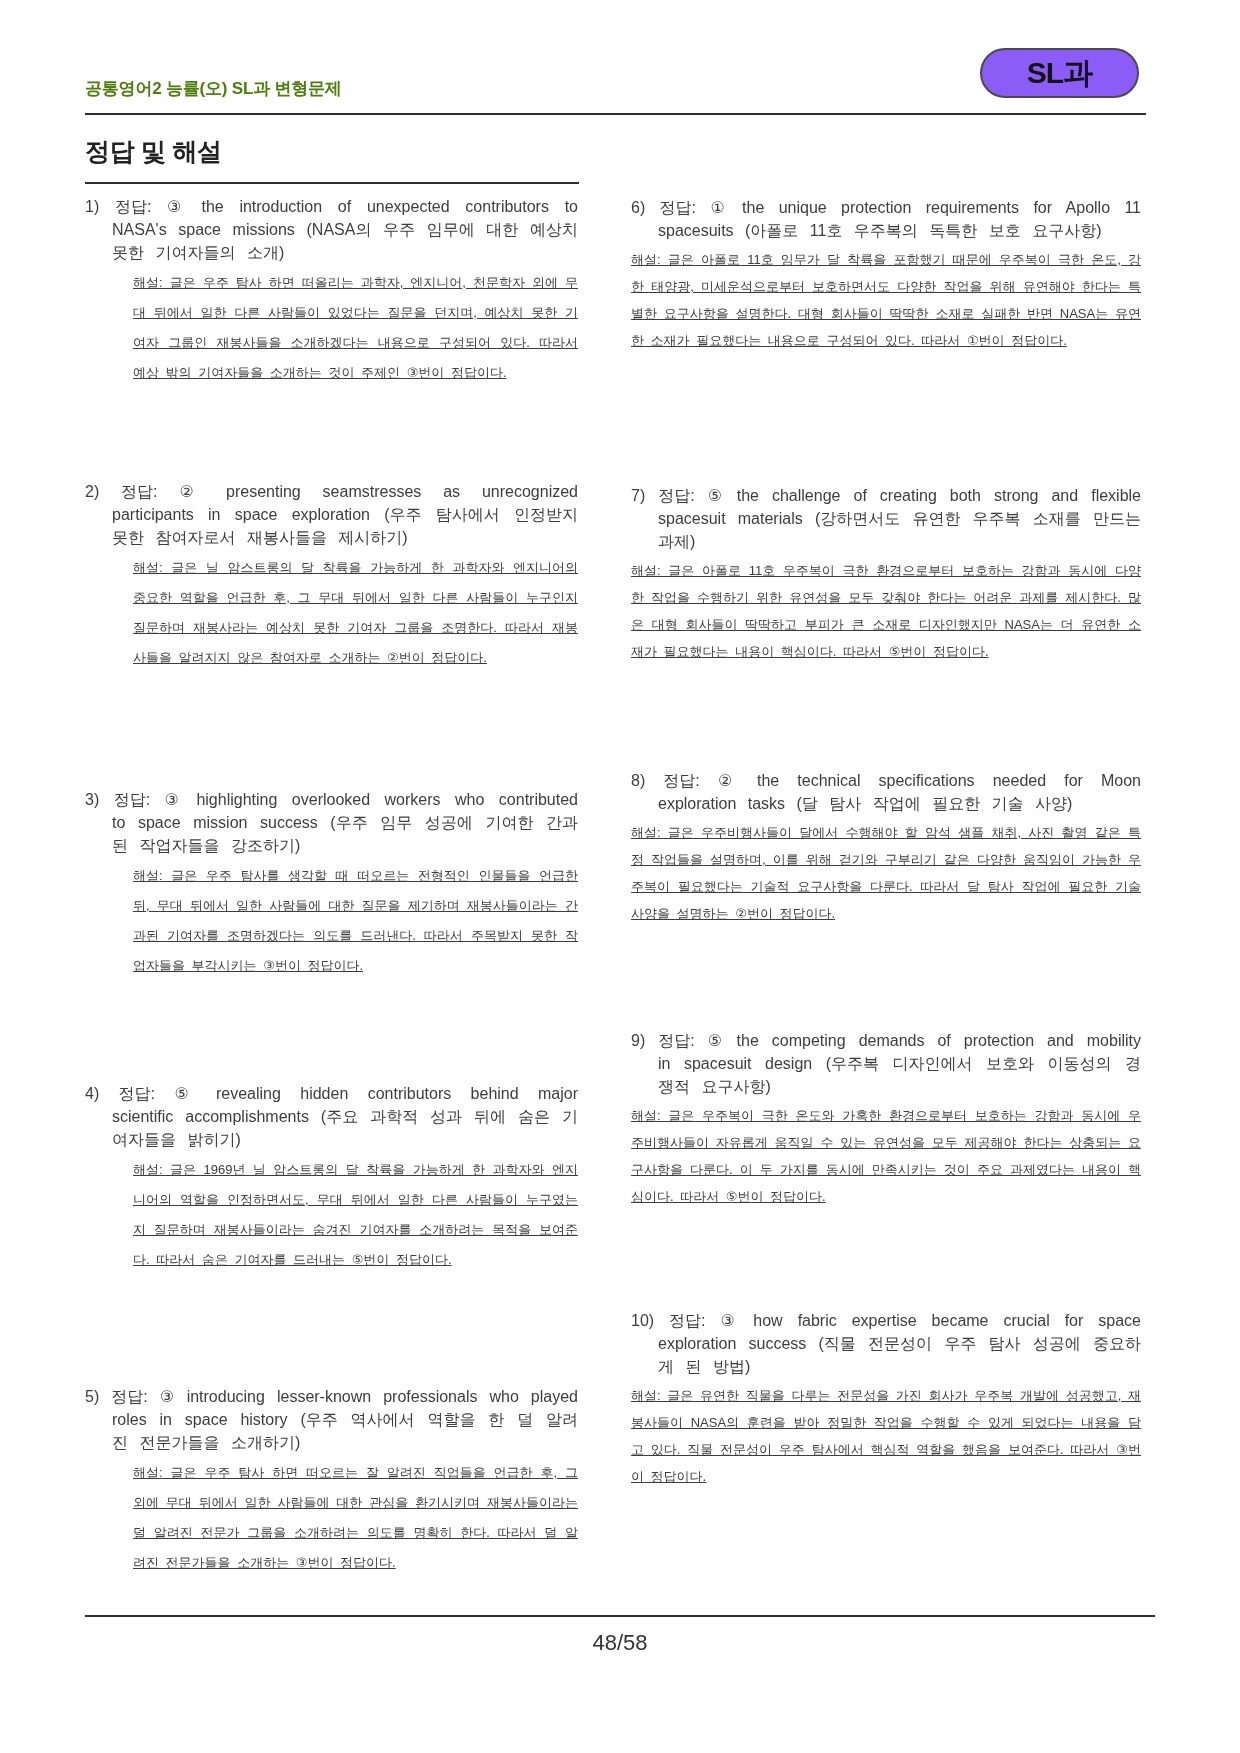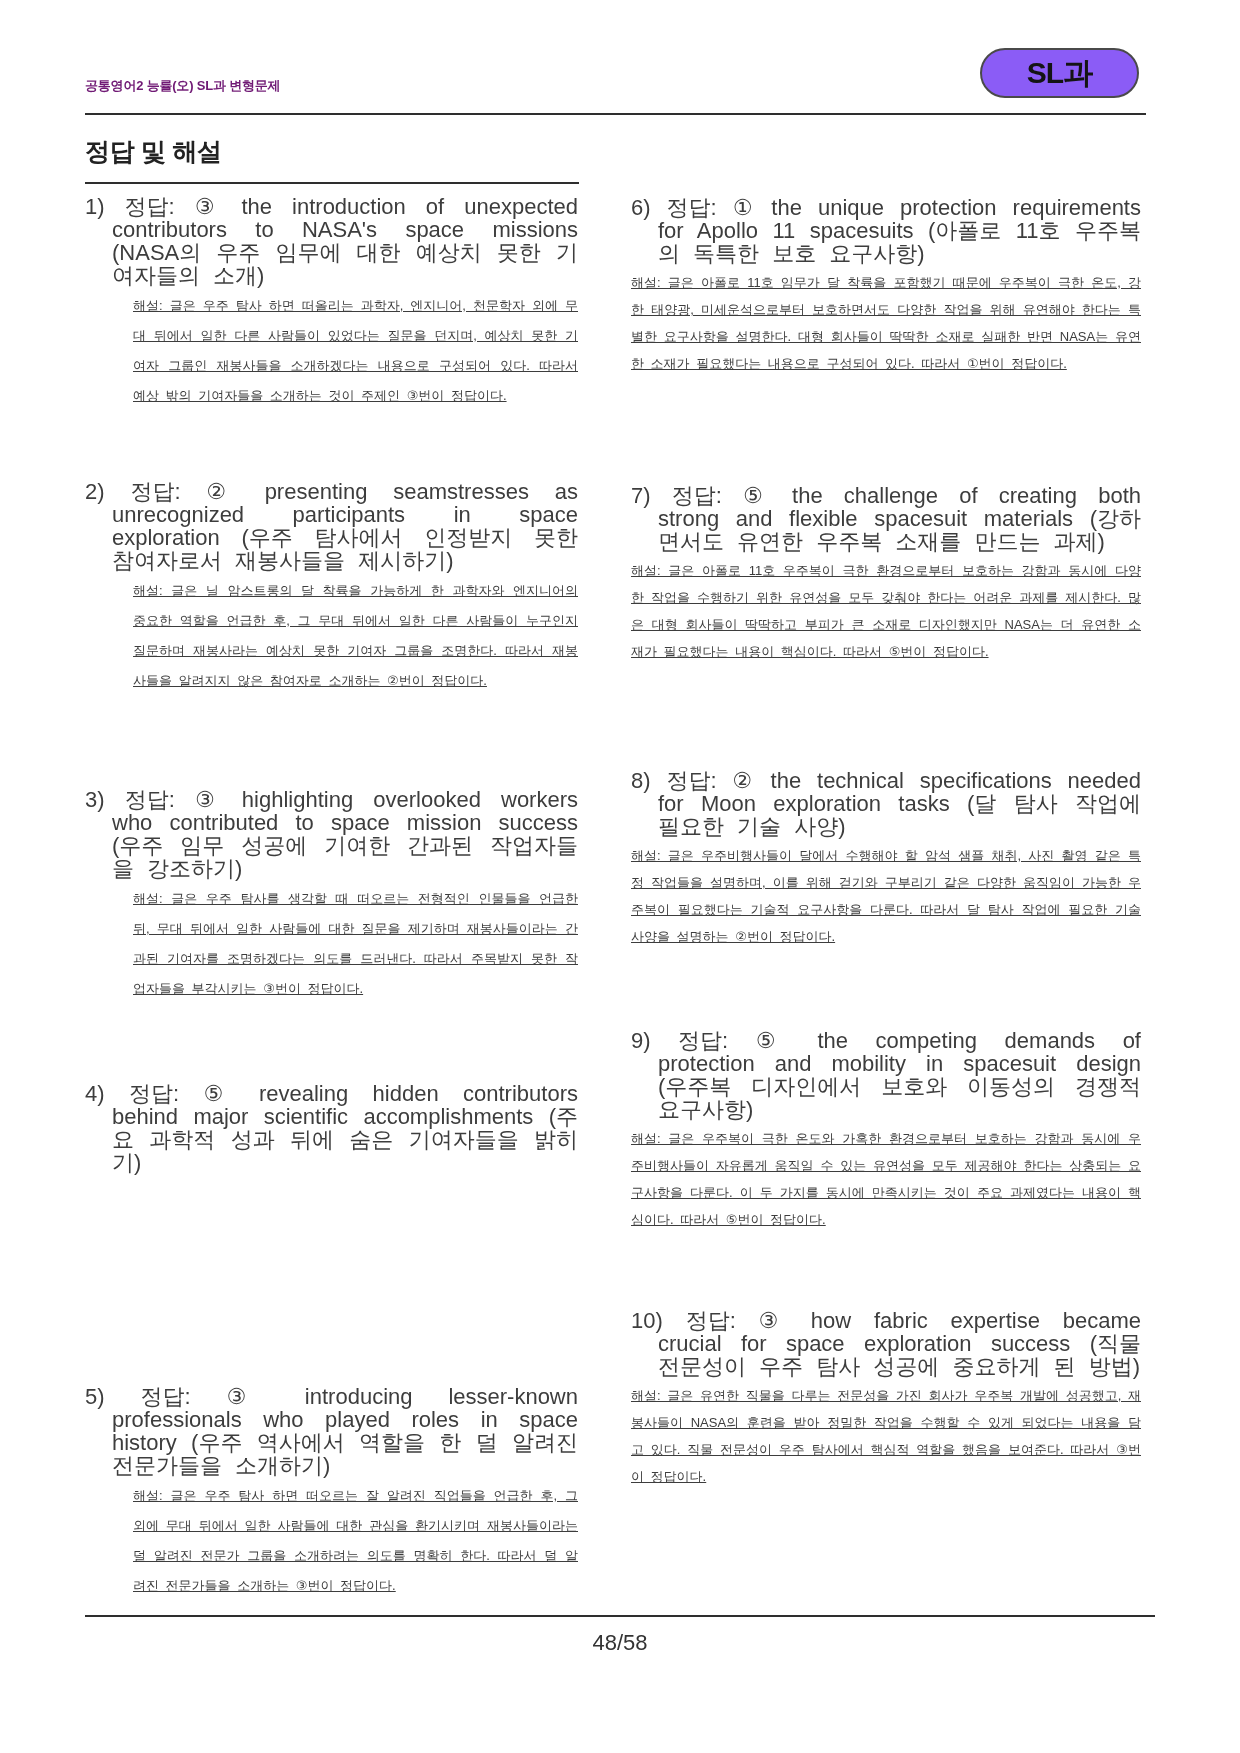--- a/index.html
+++ b/index.html
@@ -15,7 +15,7 @@
   
   .doc-title{
     position:absolute;left:85px;top:77px;
-    font-size:13px;font-weight:bold;color:#701a75;letter-spacing:-0.2px;
+    font-size:17px;font-weight:bold;color:#4d7c0f;letter-spacing:-0.2px;
   }
   .badge{
     position:absolute;left:980px;top:48px;width:159px;height:50px;

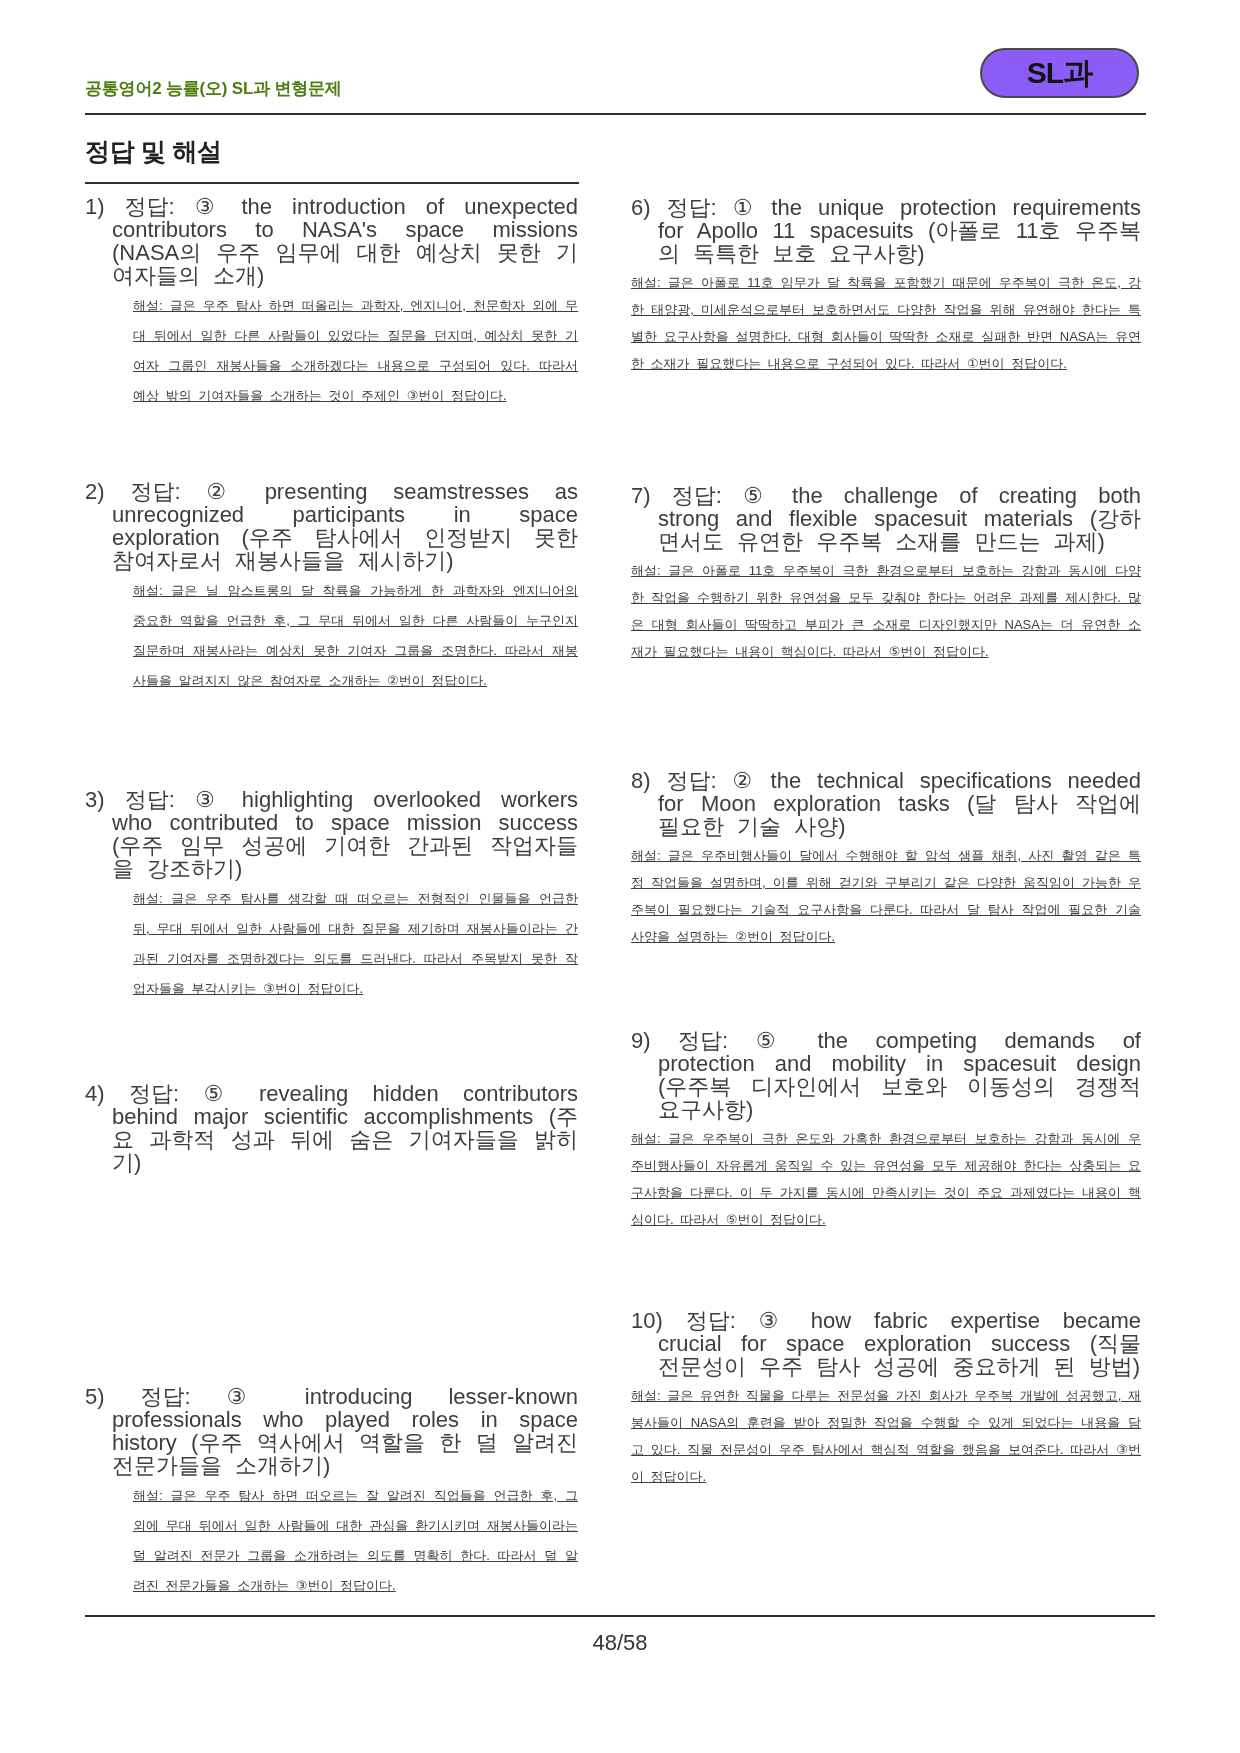--- a/index.html
+++ b/index.html
@@ -39,7 +39,7 @@
   .col-l{left:85px;width:493px;}
   .col-r{left:631px;width:510px;}
   .ans{
-    font-size:22px;line-height:23px;
+    font-size:16px;line-height:23px;
     text-align:justify;
     padding-left:27px;text-indent:-27px;
     word-spacing:7px;

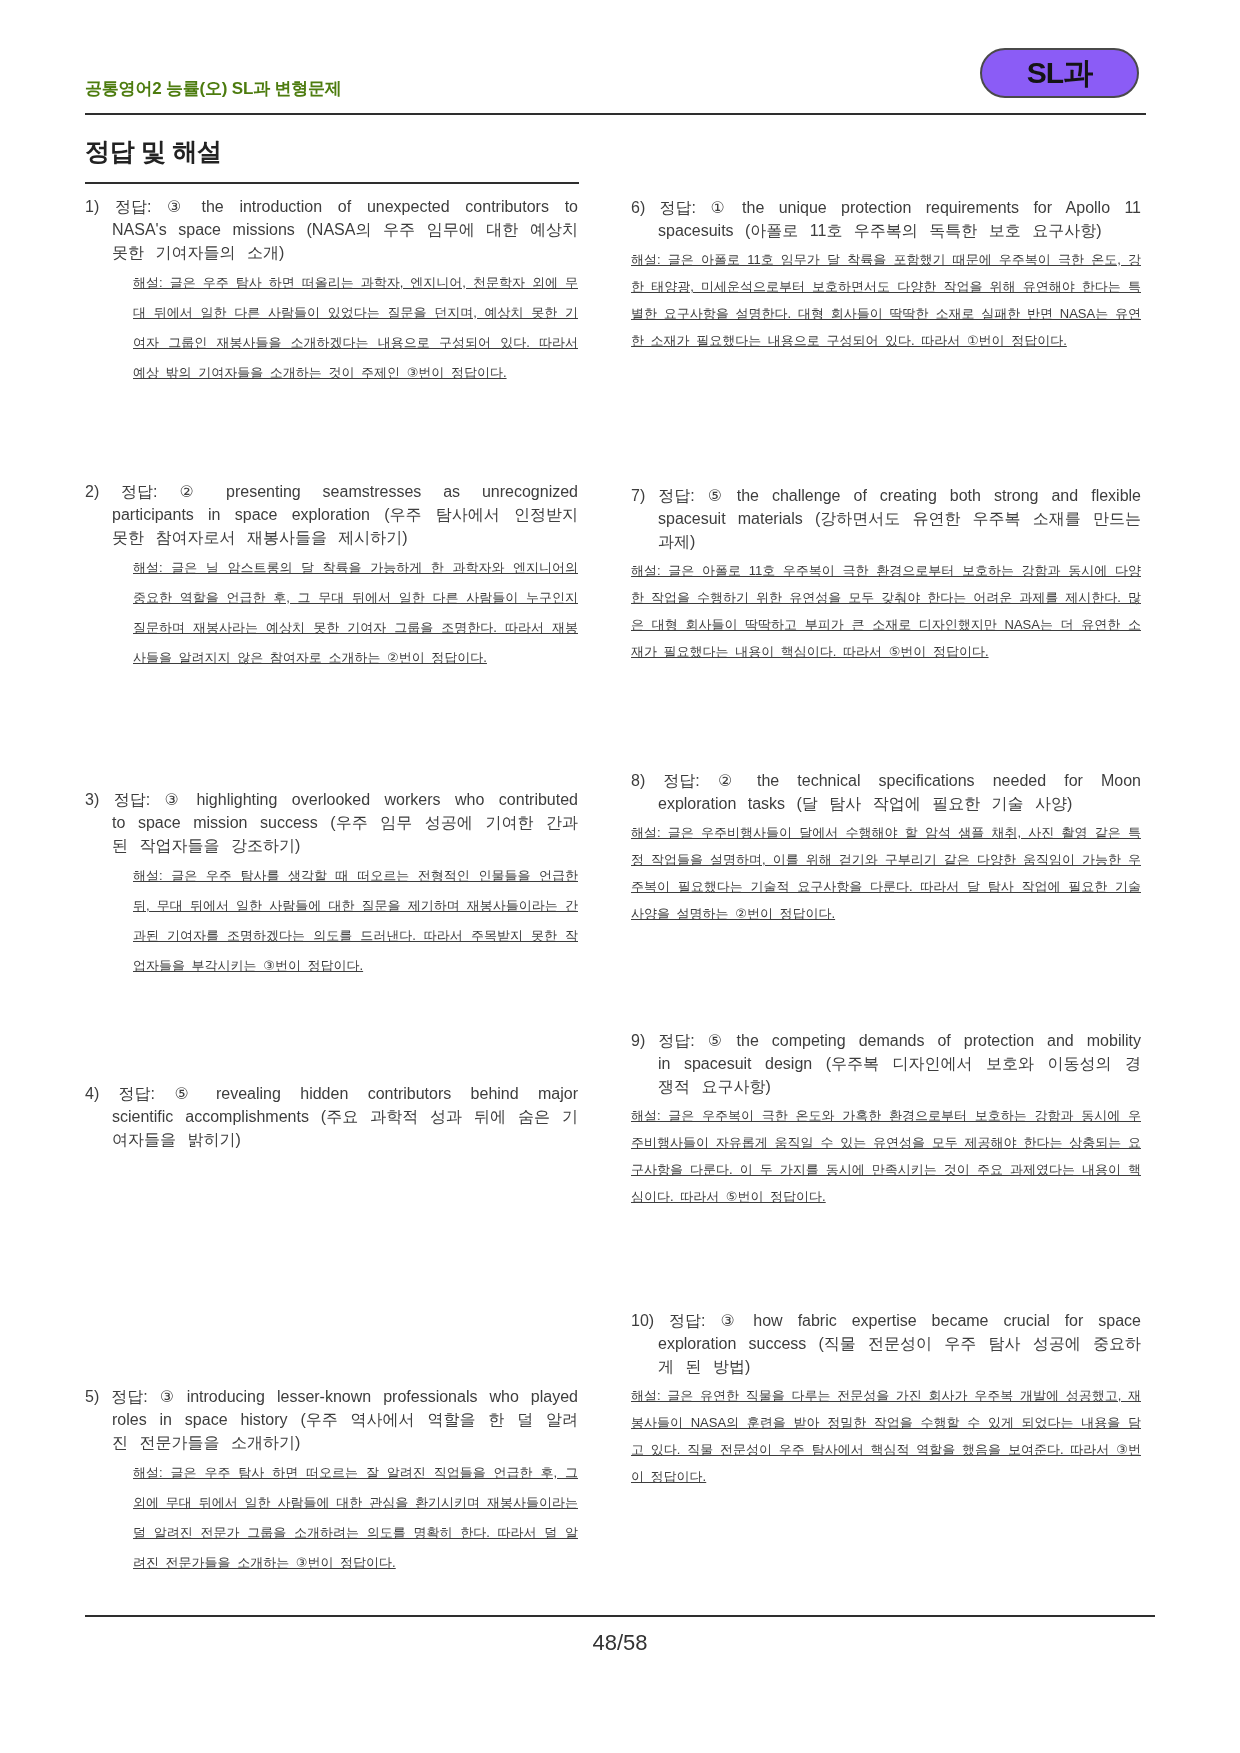--- a/index.html
+++ b/index.html
@@ -91,6 +91,7 @@
 
   <div class="item col-l" style="top:1082px">
     <div class="ans"><span class="num">4)</span> <span>정답: ⑤ revealing hidden contributors behind major scientific accomplishments (주요 과학적 성과 뒤에 숨은 기여자들을 밝히기)</span></div>
+    <div class="exp">해설: 글은 1969년 닐 암스트롱의 달 착륙을 가능하게 한 과학자와 엔지니어의 역할을 인정하면서도, 무대 뒤에서 일한 다른 사람들이 누구였는지 질문하며 재봉사들이라는 숨겨진 기여자를 소개하려는 목적을 보여준다. 따라서 숨은 기여자를 드러내는 ⑤번이 정답이다.</div>
   </div>
 
   <div class="item col-l" style="top:1385px">

